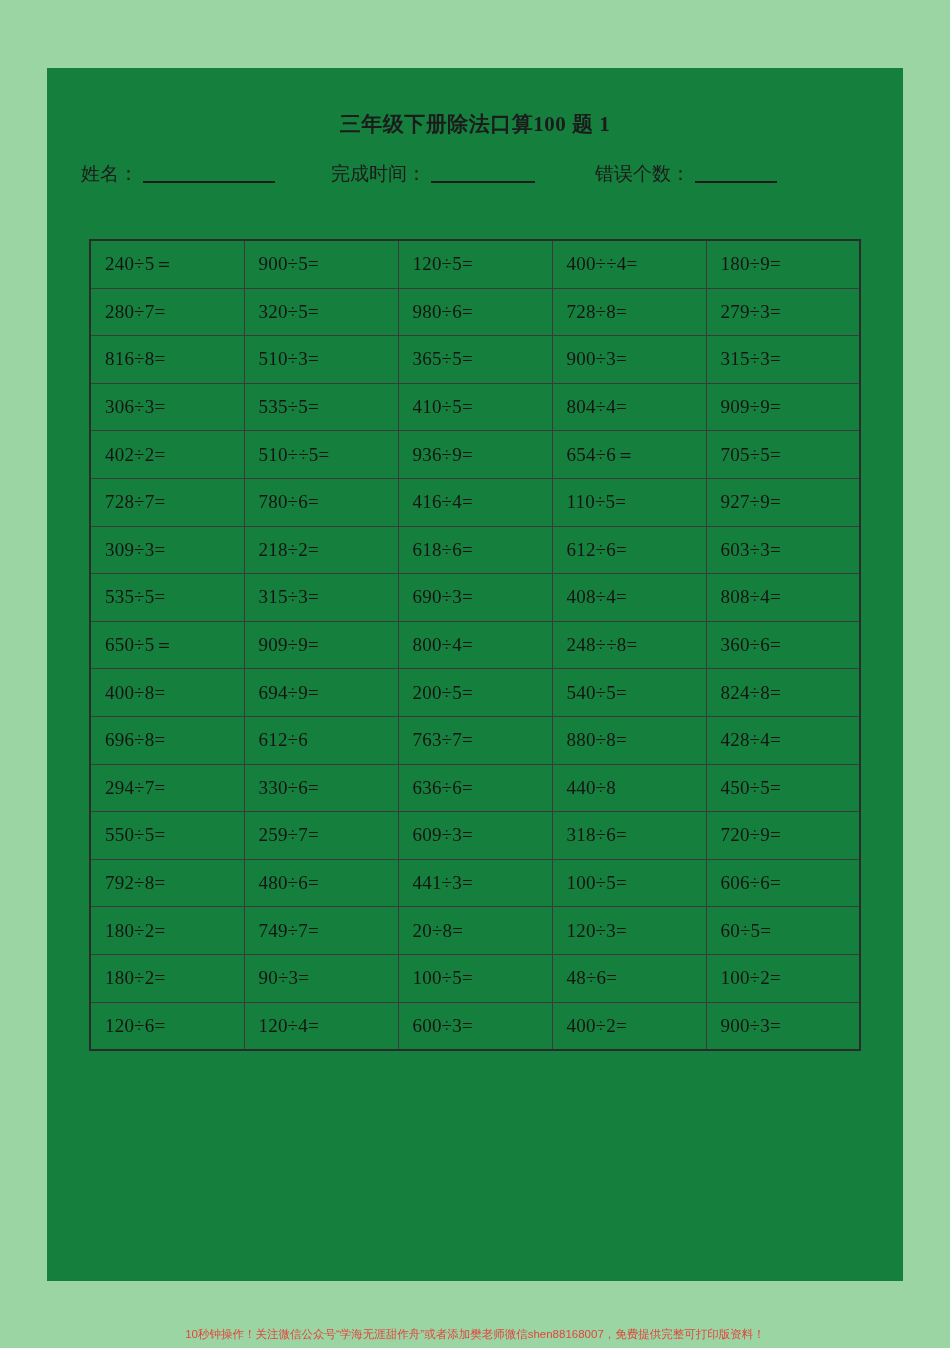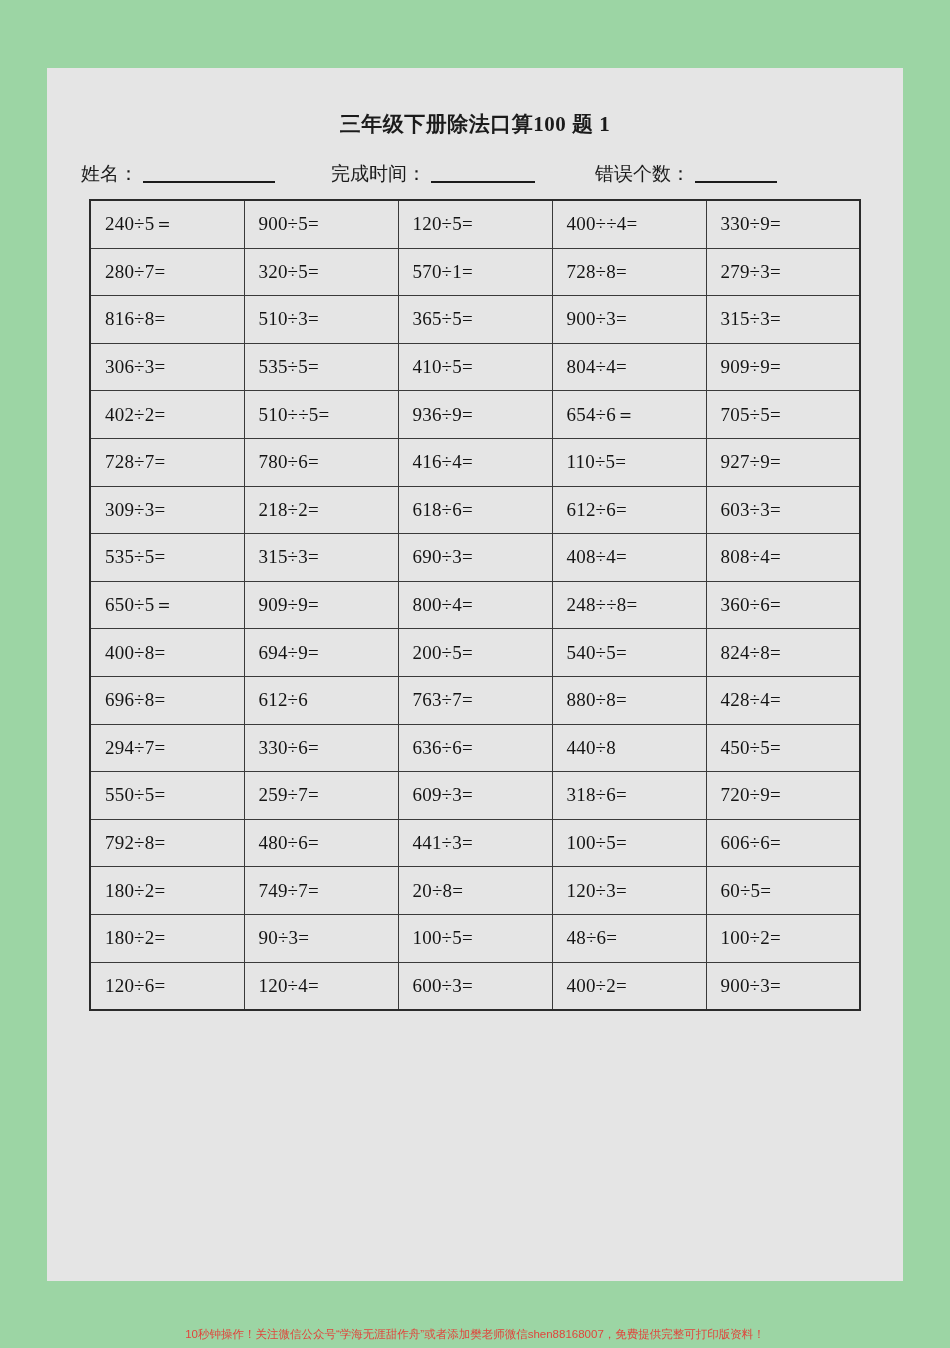--- a/index.html
+++ b/index.html
@@ -99,7 +99,7 @@
 </head>
 <body style="background: rgb(156, 213, 164);">
 
-<div id="page-sheet" style="background: #e5e5e5;">
+<div id="page-sheet" style="background: #15803d;">
 
   <div class="worksheet-title">三年级下册除法口算100 题 1</div>
 

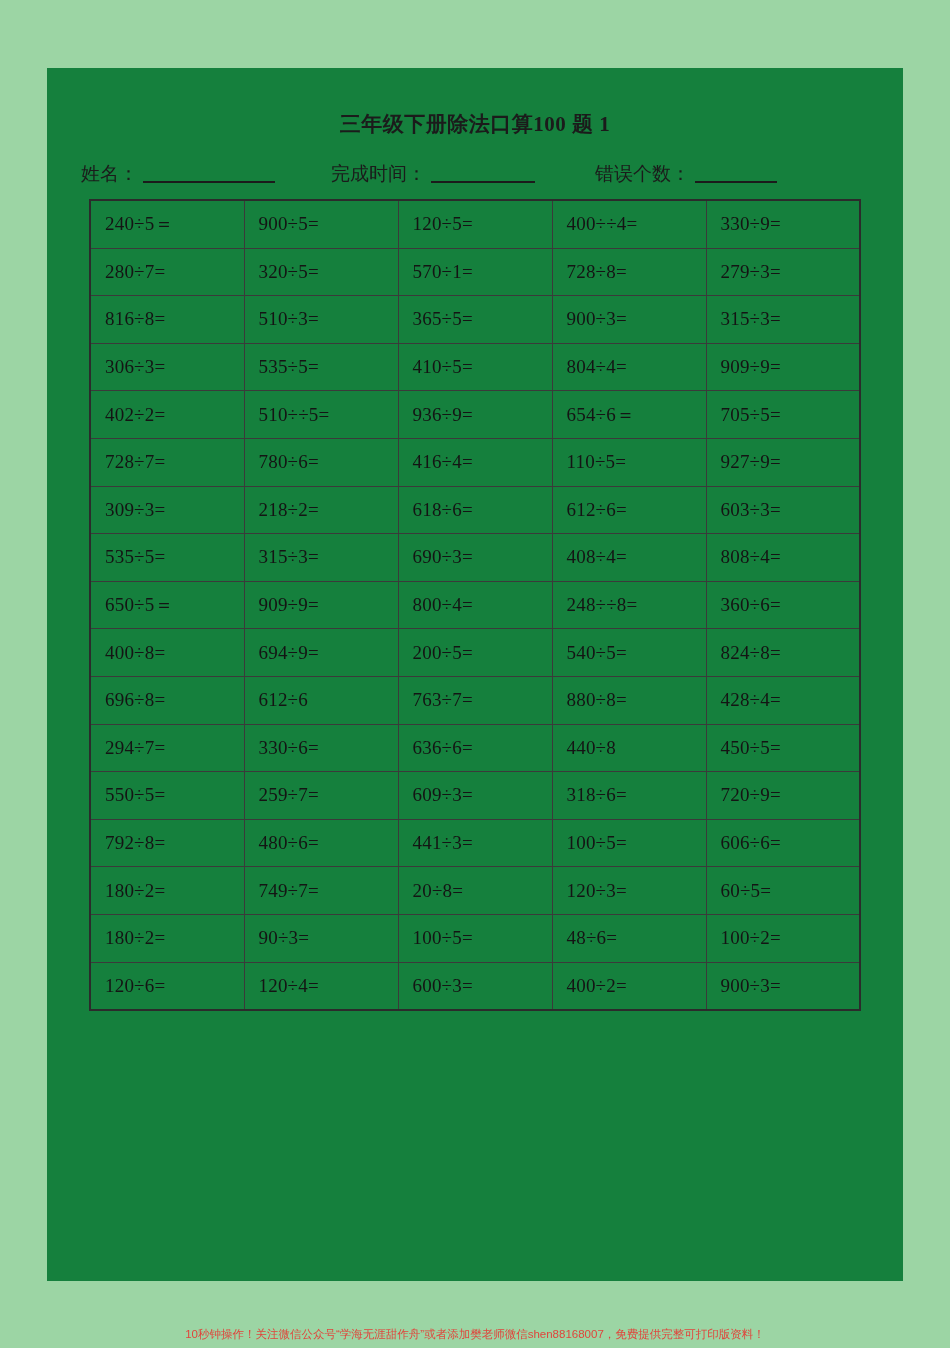--- a/index.html
+++ b/index.html
@@ -66,7 +66,7 @@
   .spacer-time   { width: 60px; }
 
   .problem-table {
-    margin: 16px auto 0 auto;
+    margin: 56px auto 0 auto;
     border-collapse: collapse;
     width: 772px;
     table-layout: fixed;

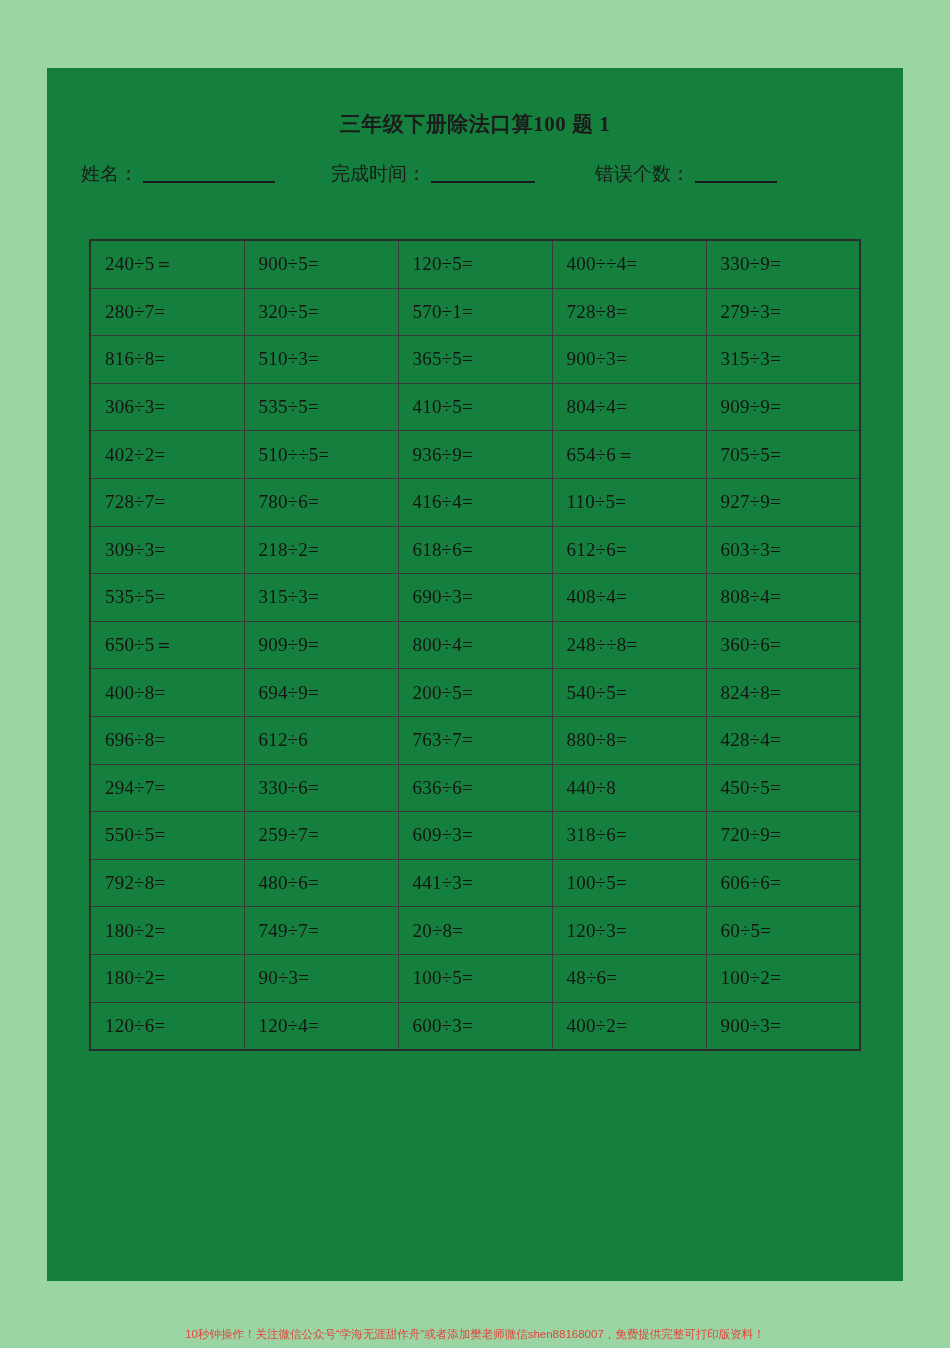--- a/index.html
+++ b/index.html
@@ -127,7 +127,7 @@
           <td>900÷5=</td>
           <td>120÷5=</td>
           <td>400÷÷4=</td>
-          <td>330÷9=</td>
+          <td>180÷9=</td>
         </tr>
         <tr>
           <td>280÷7=</td>

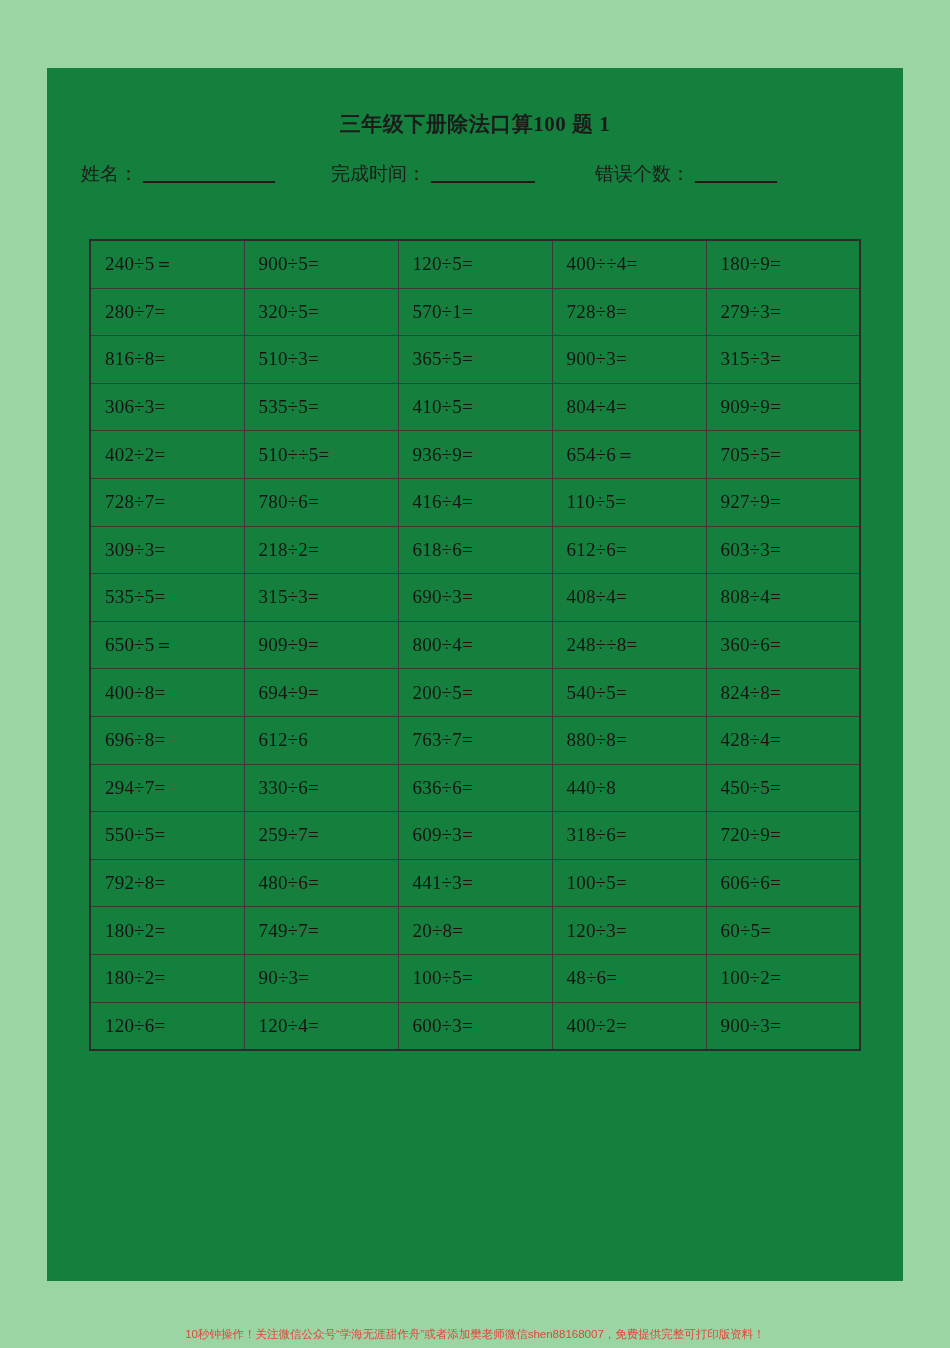--- a/index.html
+++ b/index.html
@@ -132,7 +132,7 @@
         <tr>
           <td>280÷7=</td>
           <td>320÷5=</td>
-          <td>570÷1=</td>
+          <td>980÷6=</td>
           <td>728÷8=</td>
           <td>279÷3=</td>
         </tr>

